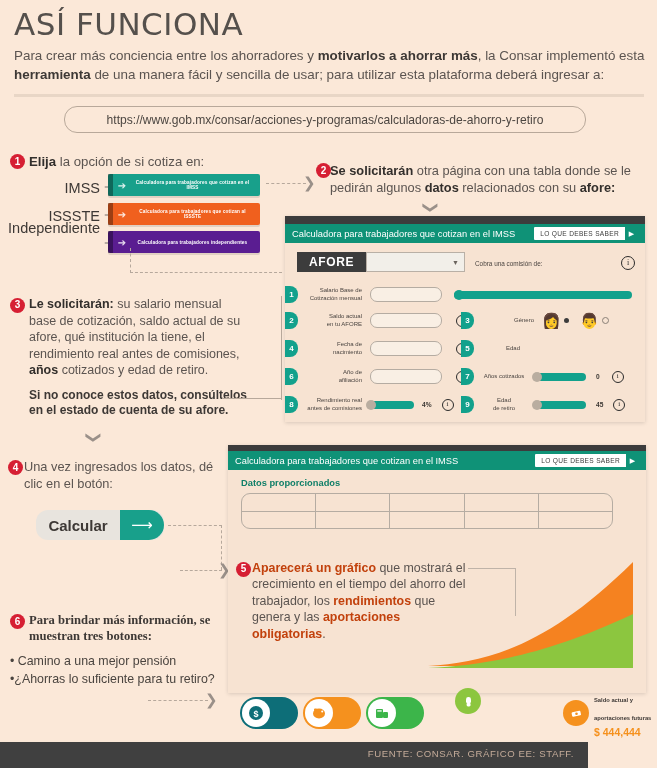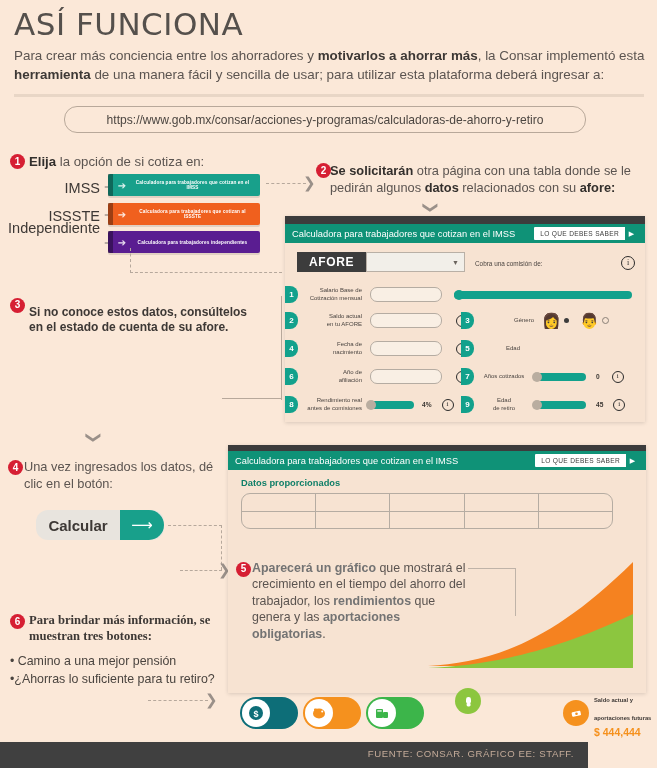--- a/index.html
+++ b/index.html
@@ -338,6 +338,9 @@
 
   <div class="s3">
     <span class="stepnum">3</span>
+    <div class="body">
+      <b>Le solicitarán:</b><span> su salario mensual base de cotización, saldo actual de su afore, qué institución la tiene, el rendimiento real antes de comisiones, </span><b>años</b><span> cotizados y edad de retiro.</span>
+    </div>
     <div class="sub">Si no conoce estos datos, consúltelos en el estado de cuenta de su afore.</div>
   </div>
 

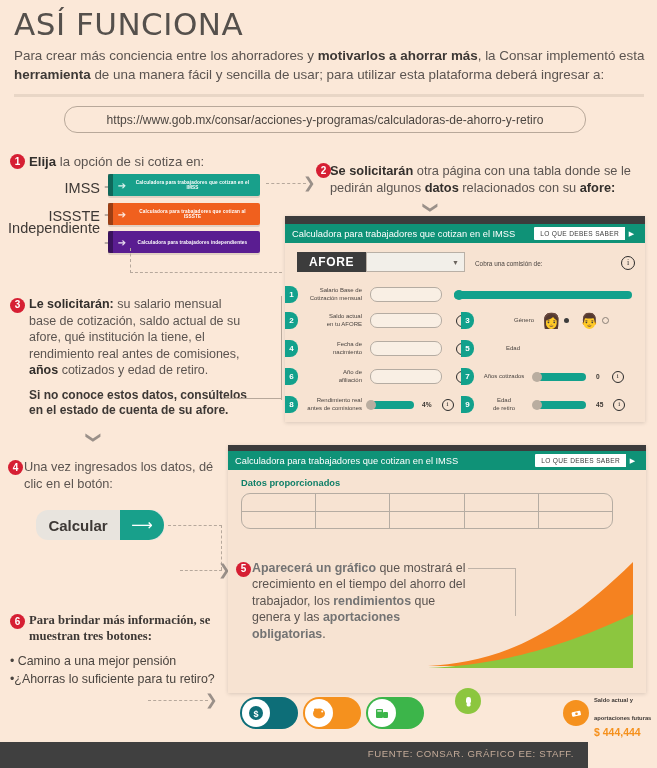--- a/index.html
+++ b/index.html
@@ -158,7 +158,7 @@
 
   
   .s5{position:absolute;left:252px;top:560px;width:215px;font-size:12.4px;line-height:16.4px;color:#5b5450;}
-  .s5 b{font-weight:bold;color:#737373;}
+  .s5 b{font-weight:bold;color:#c2410c;}
   .s5 .stepnum{position:absolute;left:-16px;top:2px;}
 
   

